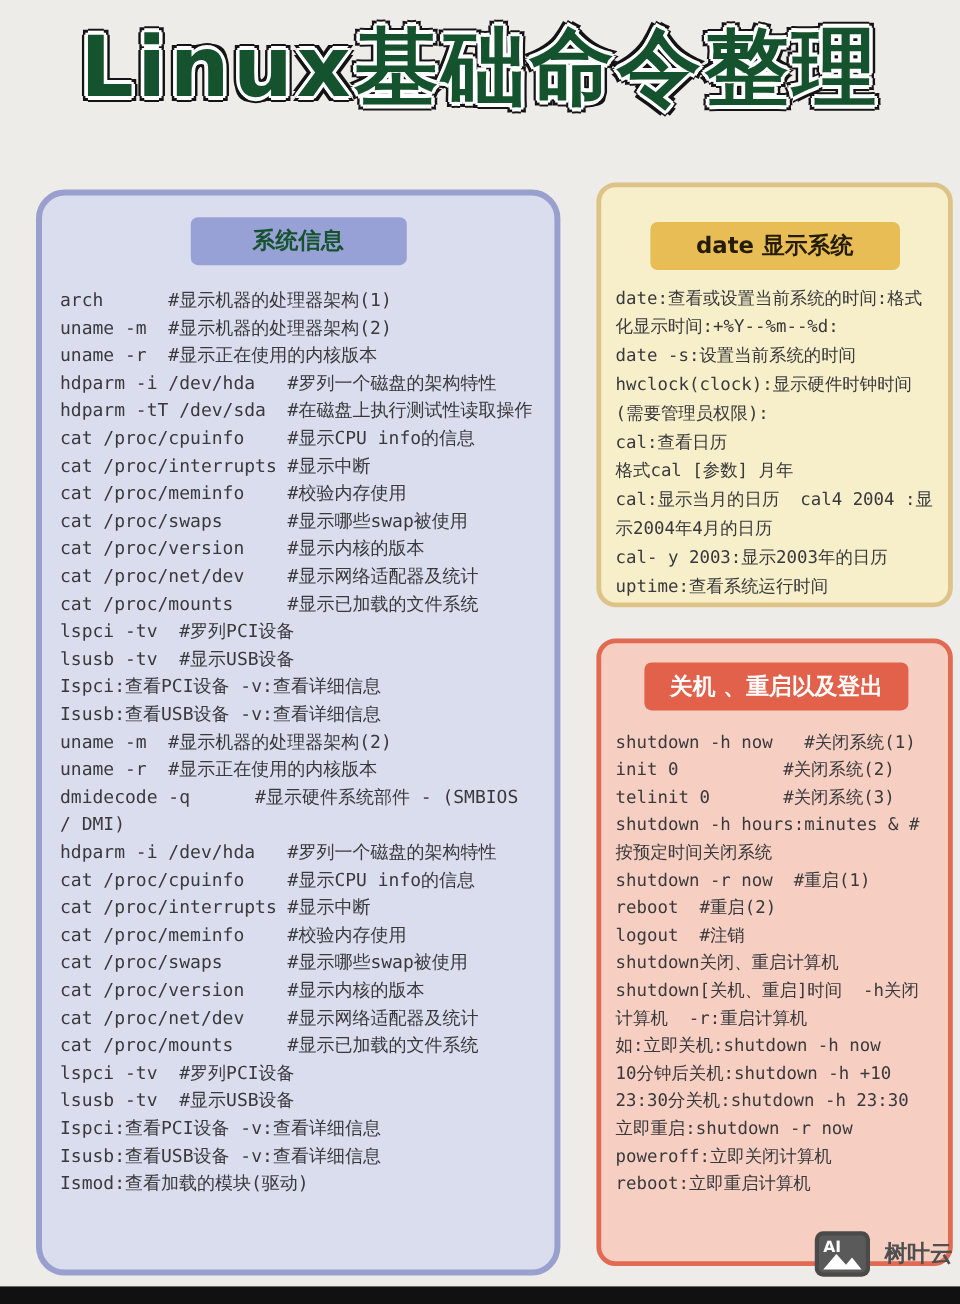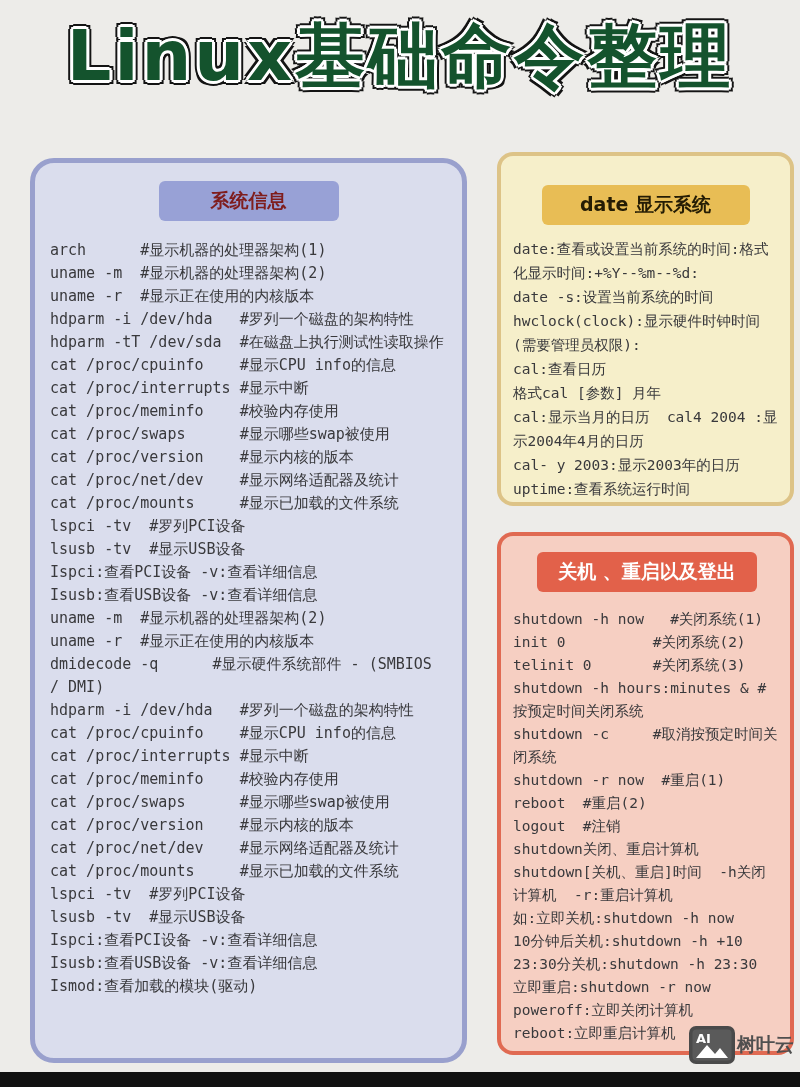--- a/index.html
+++ b/index.html
@@ -43,7 +43,7 @@
     background: #dadded; border: 5px solid #99a0cd; border-radius: 24px;
     padding: 8px 15px;
   }
-  .panel-blue .panel-header { background: #98a1d6; color: #7f1d1d; width: 180px; }
+  .panel-blue .panel-header { background: #98a1d6; color: #14532d; width: 180px; }
   .panel-blue .lines { font-size: 15px; line-height: 23px; }
 
   .panel-yellow {

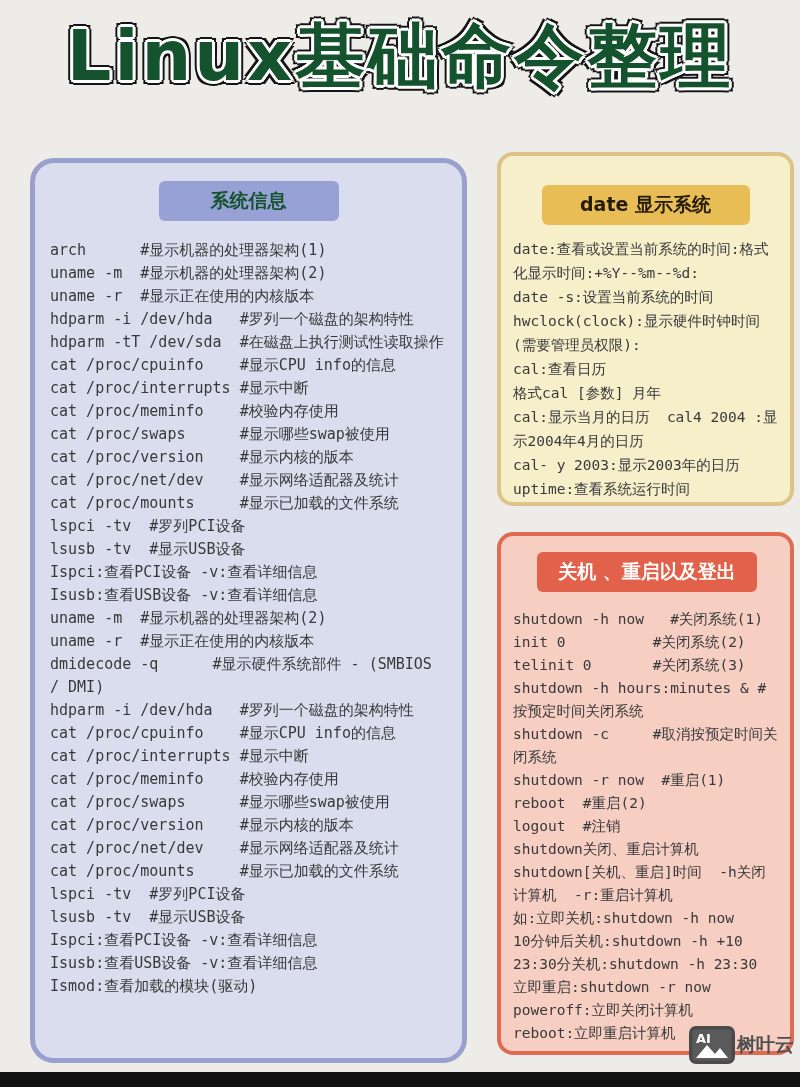--- a/index.html
+++ b/index.html
@@ -142,7 +142,6 @@
         <div class="line">init 0          #关闭系统(2)</div>
         <div class="line">telinit 0       #关闭系统(3)</div>
         <div class="line">shutdown -h hours:minutes &amp; #按预定时间关闭系统</div>
-        <div class="line">shutdown -c     #取消按预定时间关闭系统</div>
         <div class="line">shutdown -r now  #重启(1)</div>
         <div class="line">reboot  #重启(2)</div>
         <div class="line">logout  #注销</div>

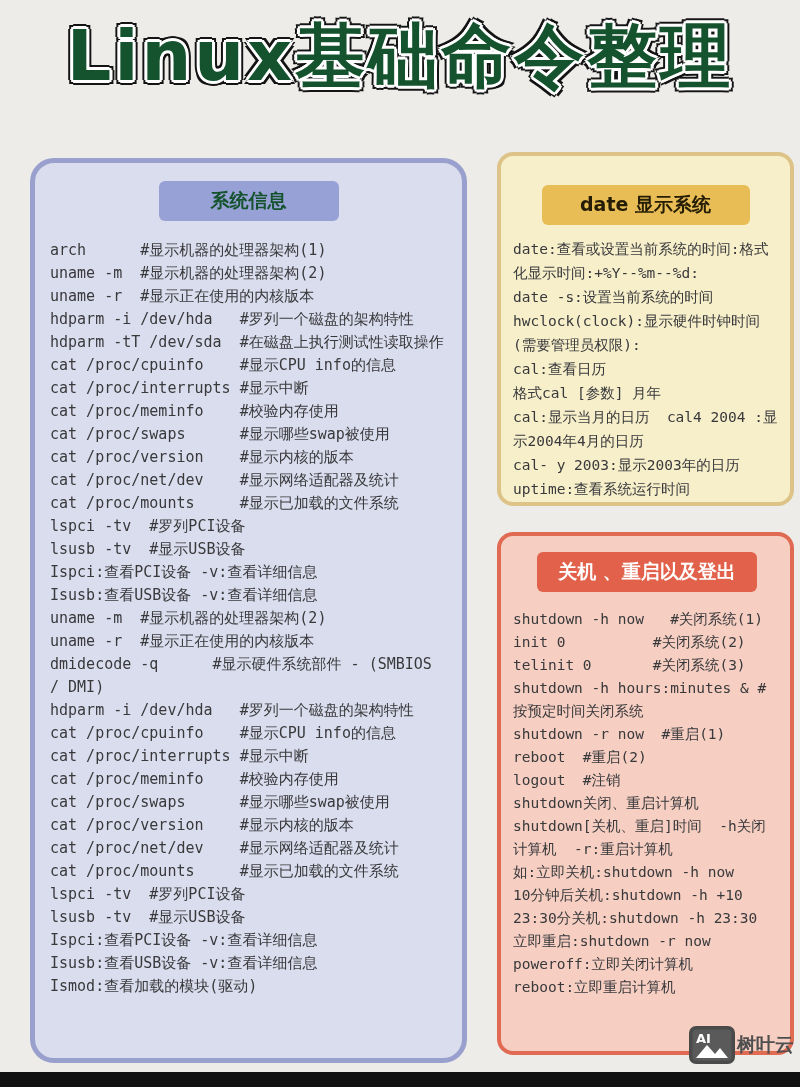--- a/index.html
+++ b/index.html
@@ -65,7 +65,7 @@
   
   .watermark {
     position: absolute; right: 6px; top: 1024px;
-    display: flex; align-items: center; gap: 0;
+    display: flex; align-items: center; gap: 10px;
   }
   .wm-icon { display: block; }
   .wm-label { font-size: 19px; font-weight: bold; color: #4f4f4f; }

